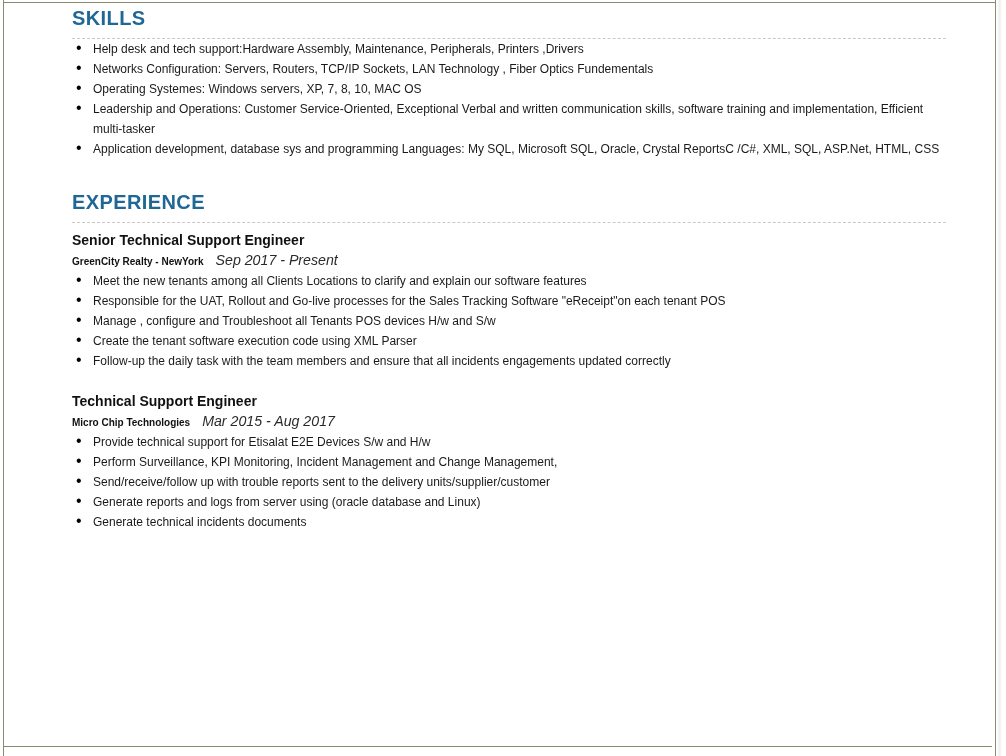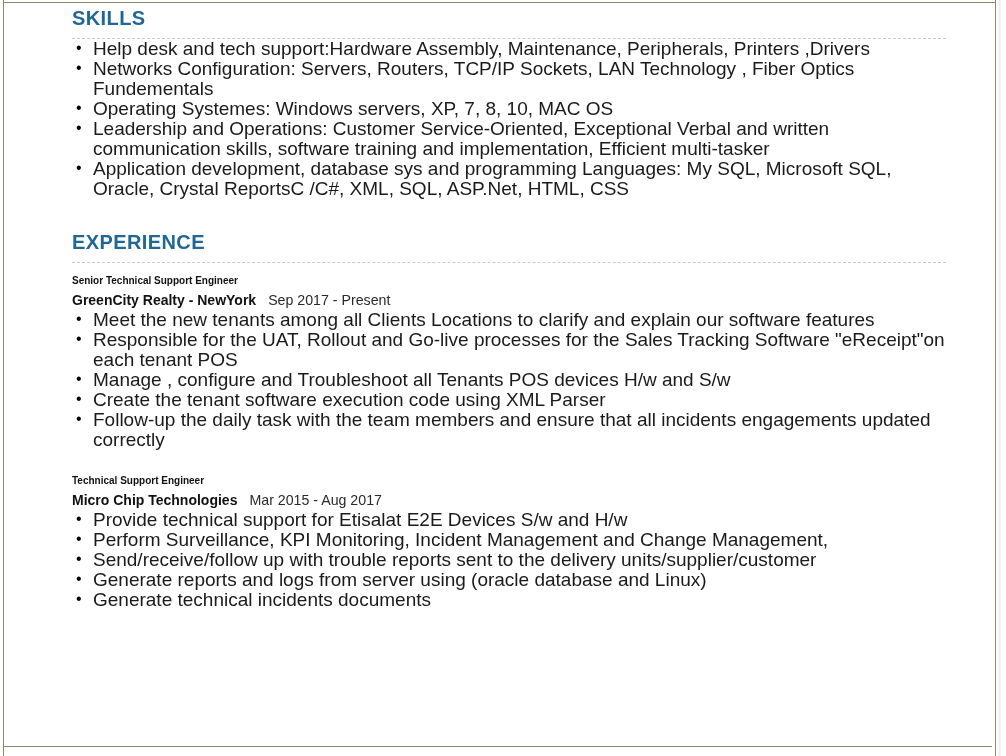--- a/index.html
+++ b/index.html
@@ -79,7 +79,7 @@
   ul.bullets li {
     position: relative;
     color: #1a1a1a;
-    font-size: 19px;
+    font-size: 12px;
     line-height: 20px;
     padding-left: 21px;
     margin: 0;

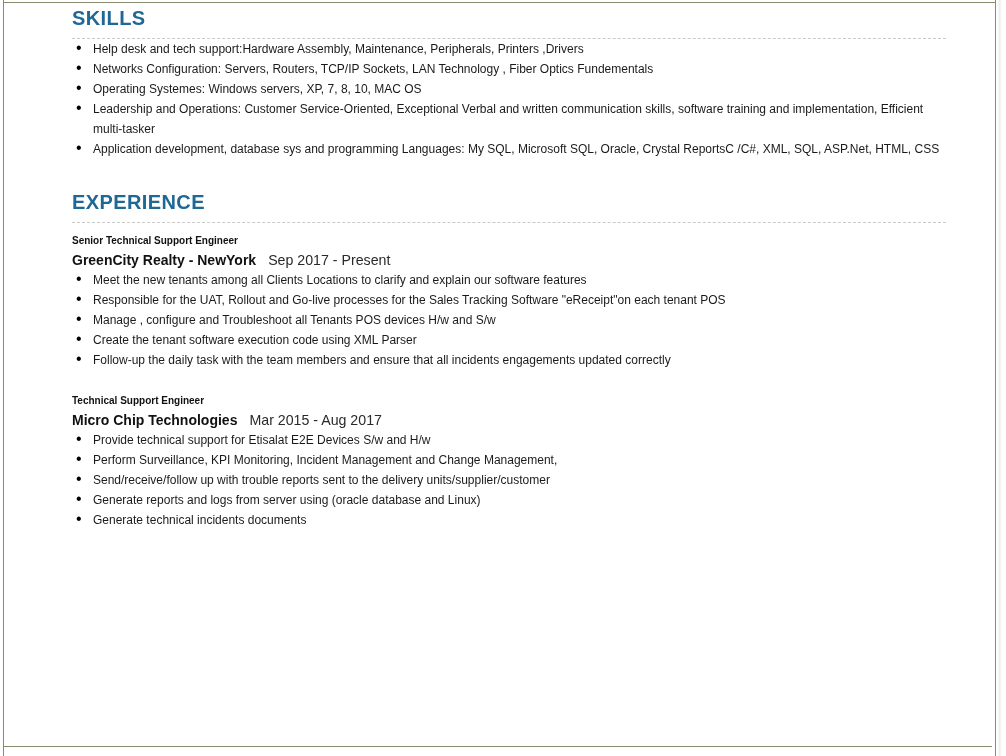--- a/index.html
+++ b/index.html
@@ -103,7 +103,7 @@
 
   .job { }
   .job-title {
-    font-size: 10px;
+    font-size: 14px;
     font-weight: bold;
     color: #111111;
     line-height: 19px;

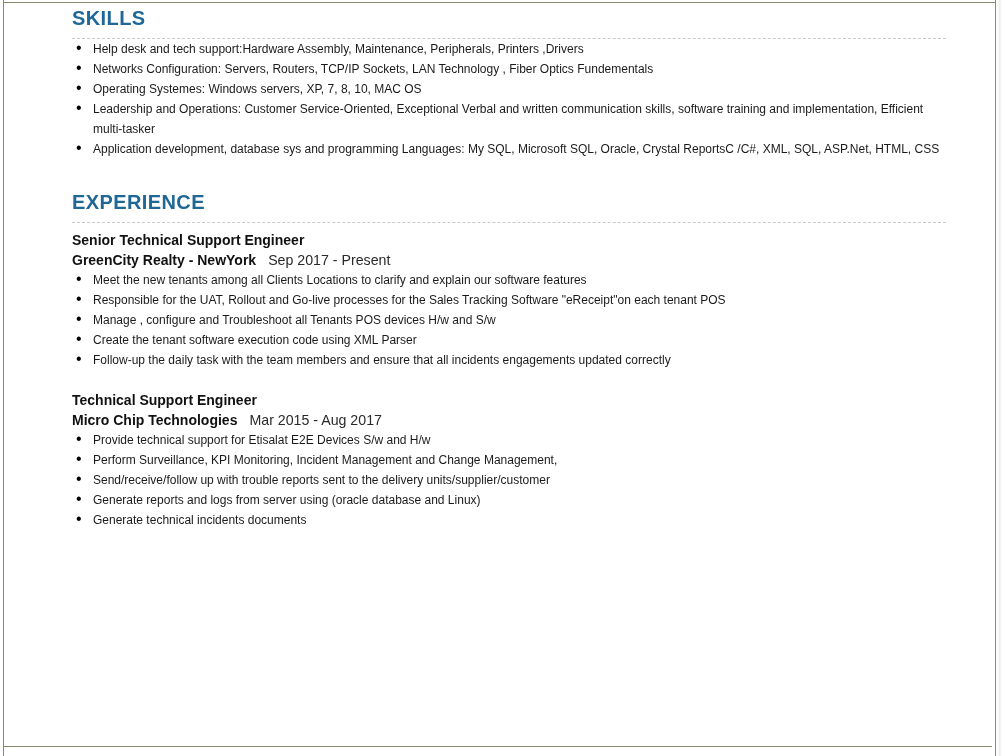--- a/index.html
+++ b/index.html
@@ -113,7 +113,7 @@
     white-space: nowrap;
   }
   .job-company {
-    font-size: 14px;
+    font-size: 10px;
     font-weight: bold;
     color: #111111;
   }

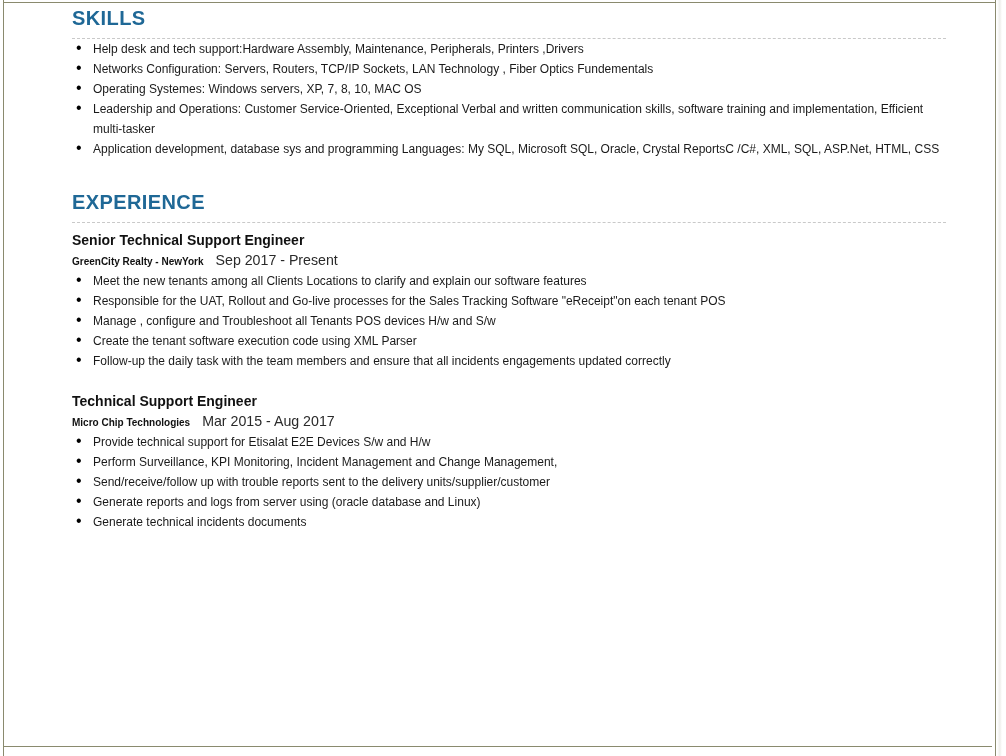--- a/index.html
+++ b/index.html
@@ -119,6 +119,7 @@
   }
   .job-dates {
     font-size: 14.2px;
+    font-style: italic;
     color: #2a2a2a;
     padding-left: 12px;
   }

